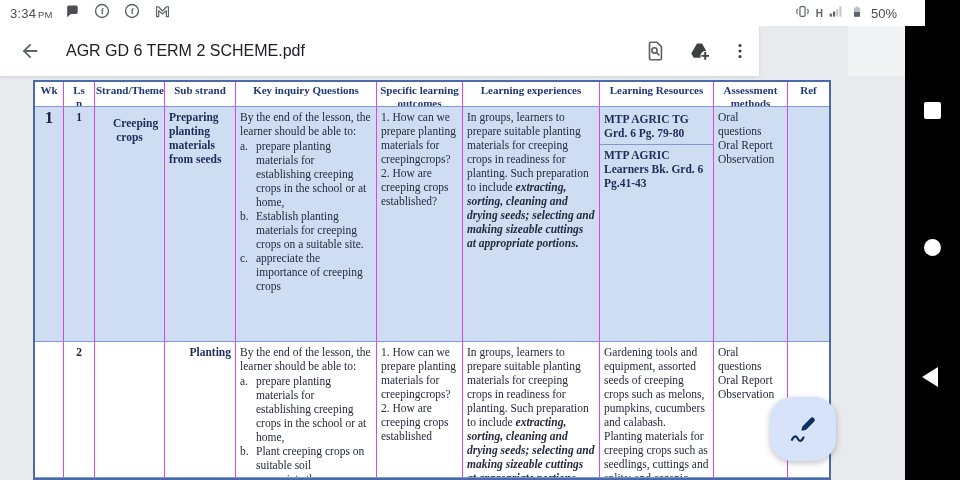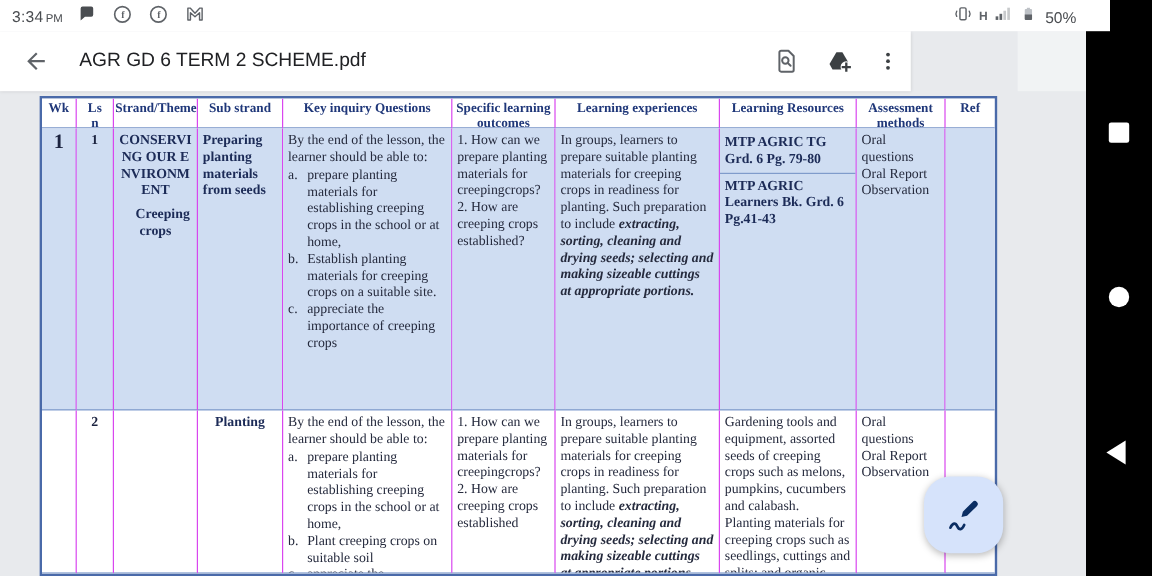--- a/index.html
+++ b/index.html
@@ -16,7 +16,7 @@
 
   
   .statusbar{position:absolute;left:0;top:0;width:925px;height:26px;background:#fff;z-index:6;
-             display:flex;align-items:flex-end;color:#4a4d51;}
+             display:flex;align-items:center;color:#4a4d51;}
   .sb-left{display:flex;align-items:center;gap:12px;padding-left:10px;flex:1;}
   .sb-right{display:flex;align-items:center;gap:5px;padding-right:28px;}
   .sb-time{font-size:13px;letter-spacing:.2px;}

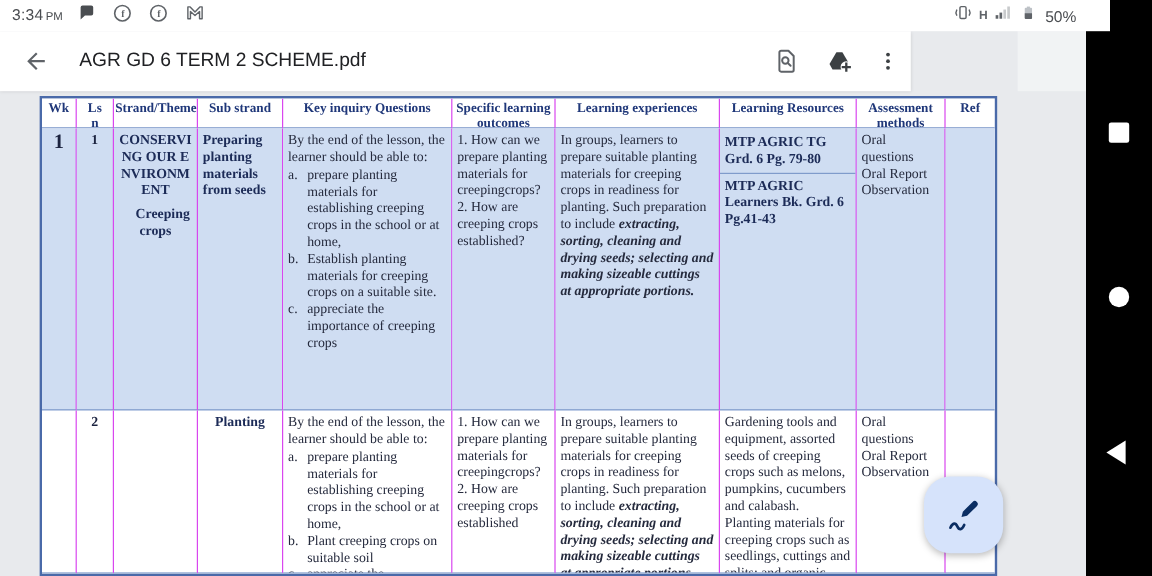--- a/index.html
+++ b/index.html
@@ -187,7 +187,6 @@
       <div class="td hl wk-num">1</div>
       <div class="td hl lsn-num">1</div>
       <div class="td hl">
-        <p class="strand-main">CONSERVING OUR ENVIRONMENT</p>
         <p class="strand-topic">Creeping crops</p>
       </div>
       <div class="td hl bold-navy">Preparing planting materials from seeds</div>

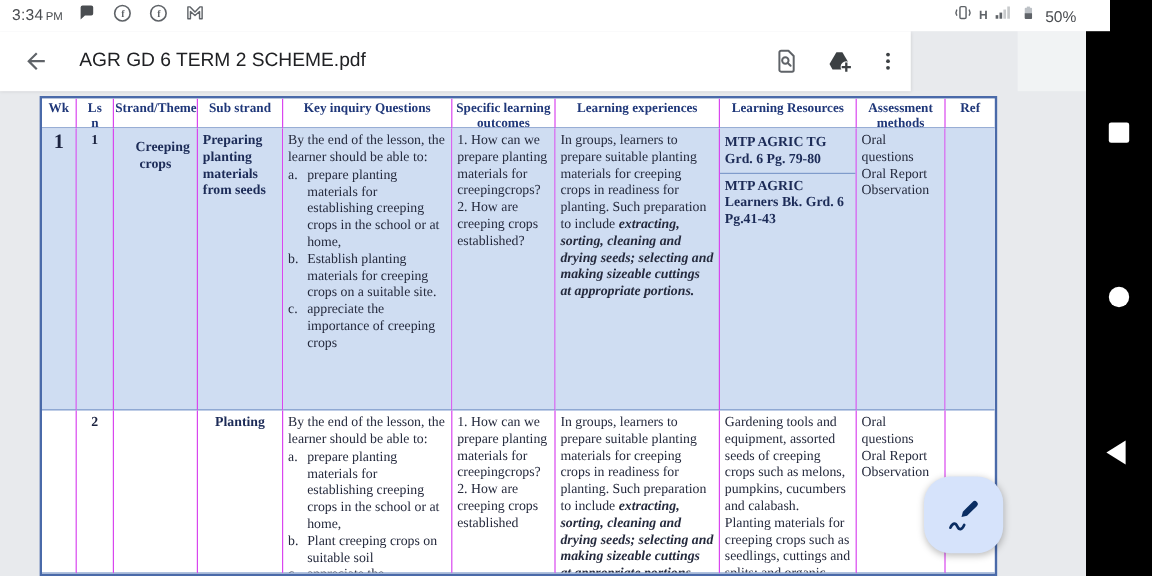--- a/index.html
+++ b/index.html
@@ -46,7 +46,7 @@
   .th{font-weight:bold;color:#1f3779;text-align:center;font-size:11px;line-height:12.5px;padding:2px 1px;}
   .hl{background:#cfddf2;}
   .hdr-break{display:inline-block;max-width:14px;word-break:break-all;}
-  .c-center{text-align:center;}
+  .c-center{text-align:right;}
   .wk-num{font-size:17px;font-weight:bold;color:#1c2340;text-align:center;padding-top:4px;}
   .lsn-num{font-weight:bold;color:#1c2340;text-align:center;}
   .bold-navy{font-weight:bold;color:#1c2b57;}

